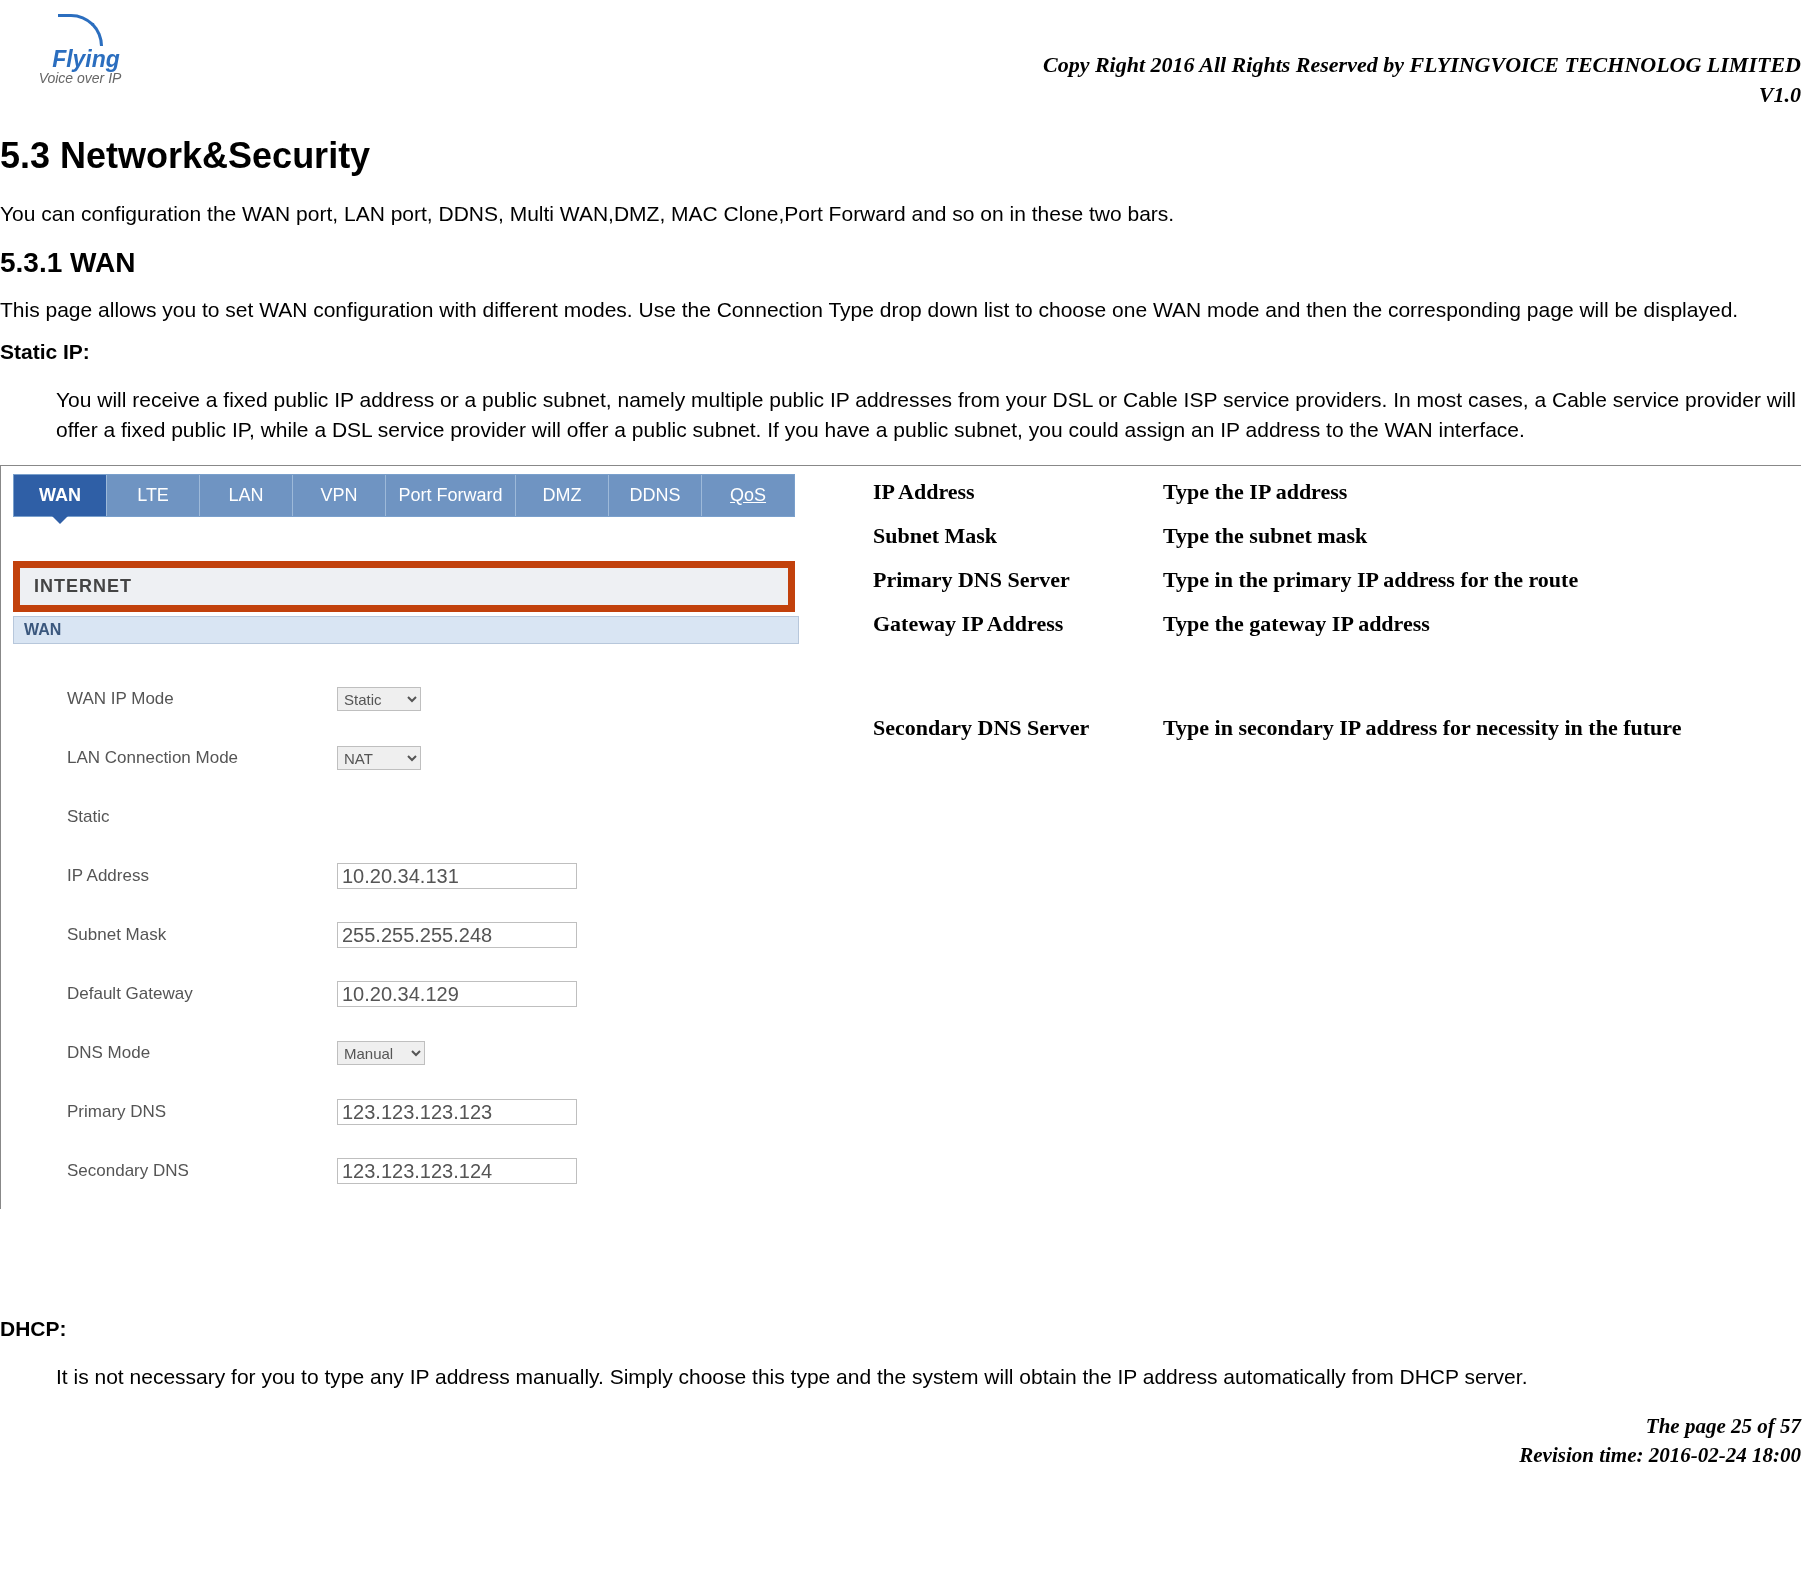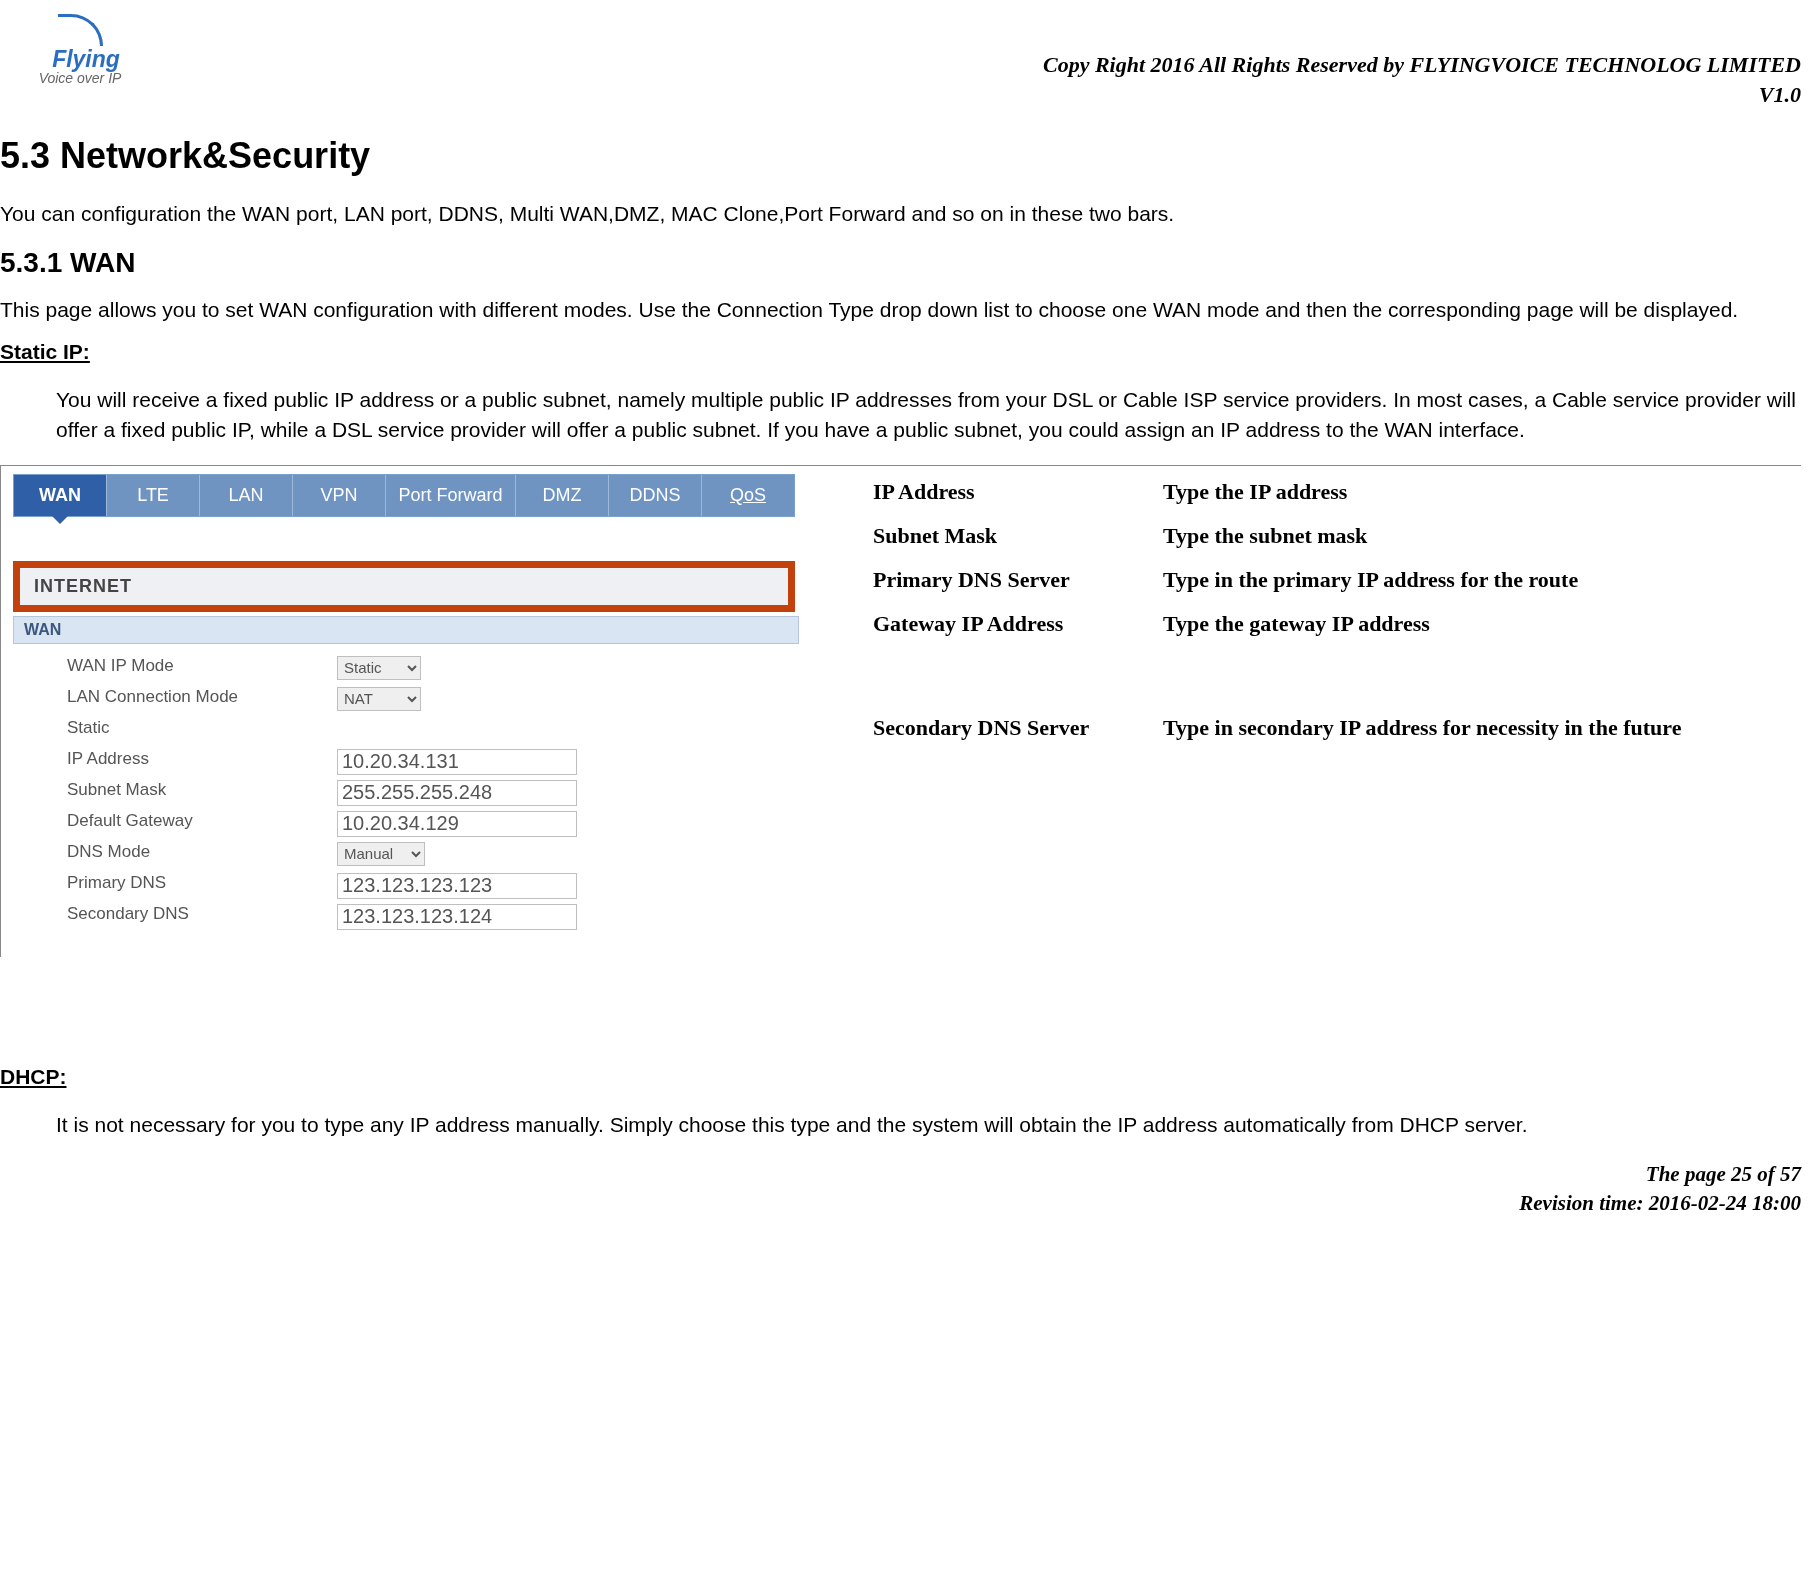--- a/index.html
+++ b/index.html
@@ -84,7 +84,6 @@
   .static-ip-label, .dhcp-label {
     font-size: 21px;
     font-weight: bold;
-    text-decoration: underline;
     margin: 6px 0 6px 0;
   }
   .indented {

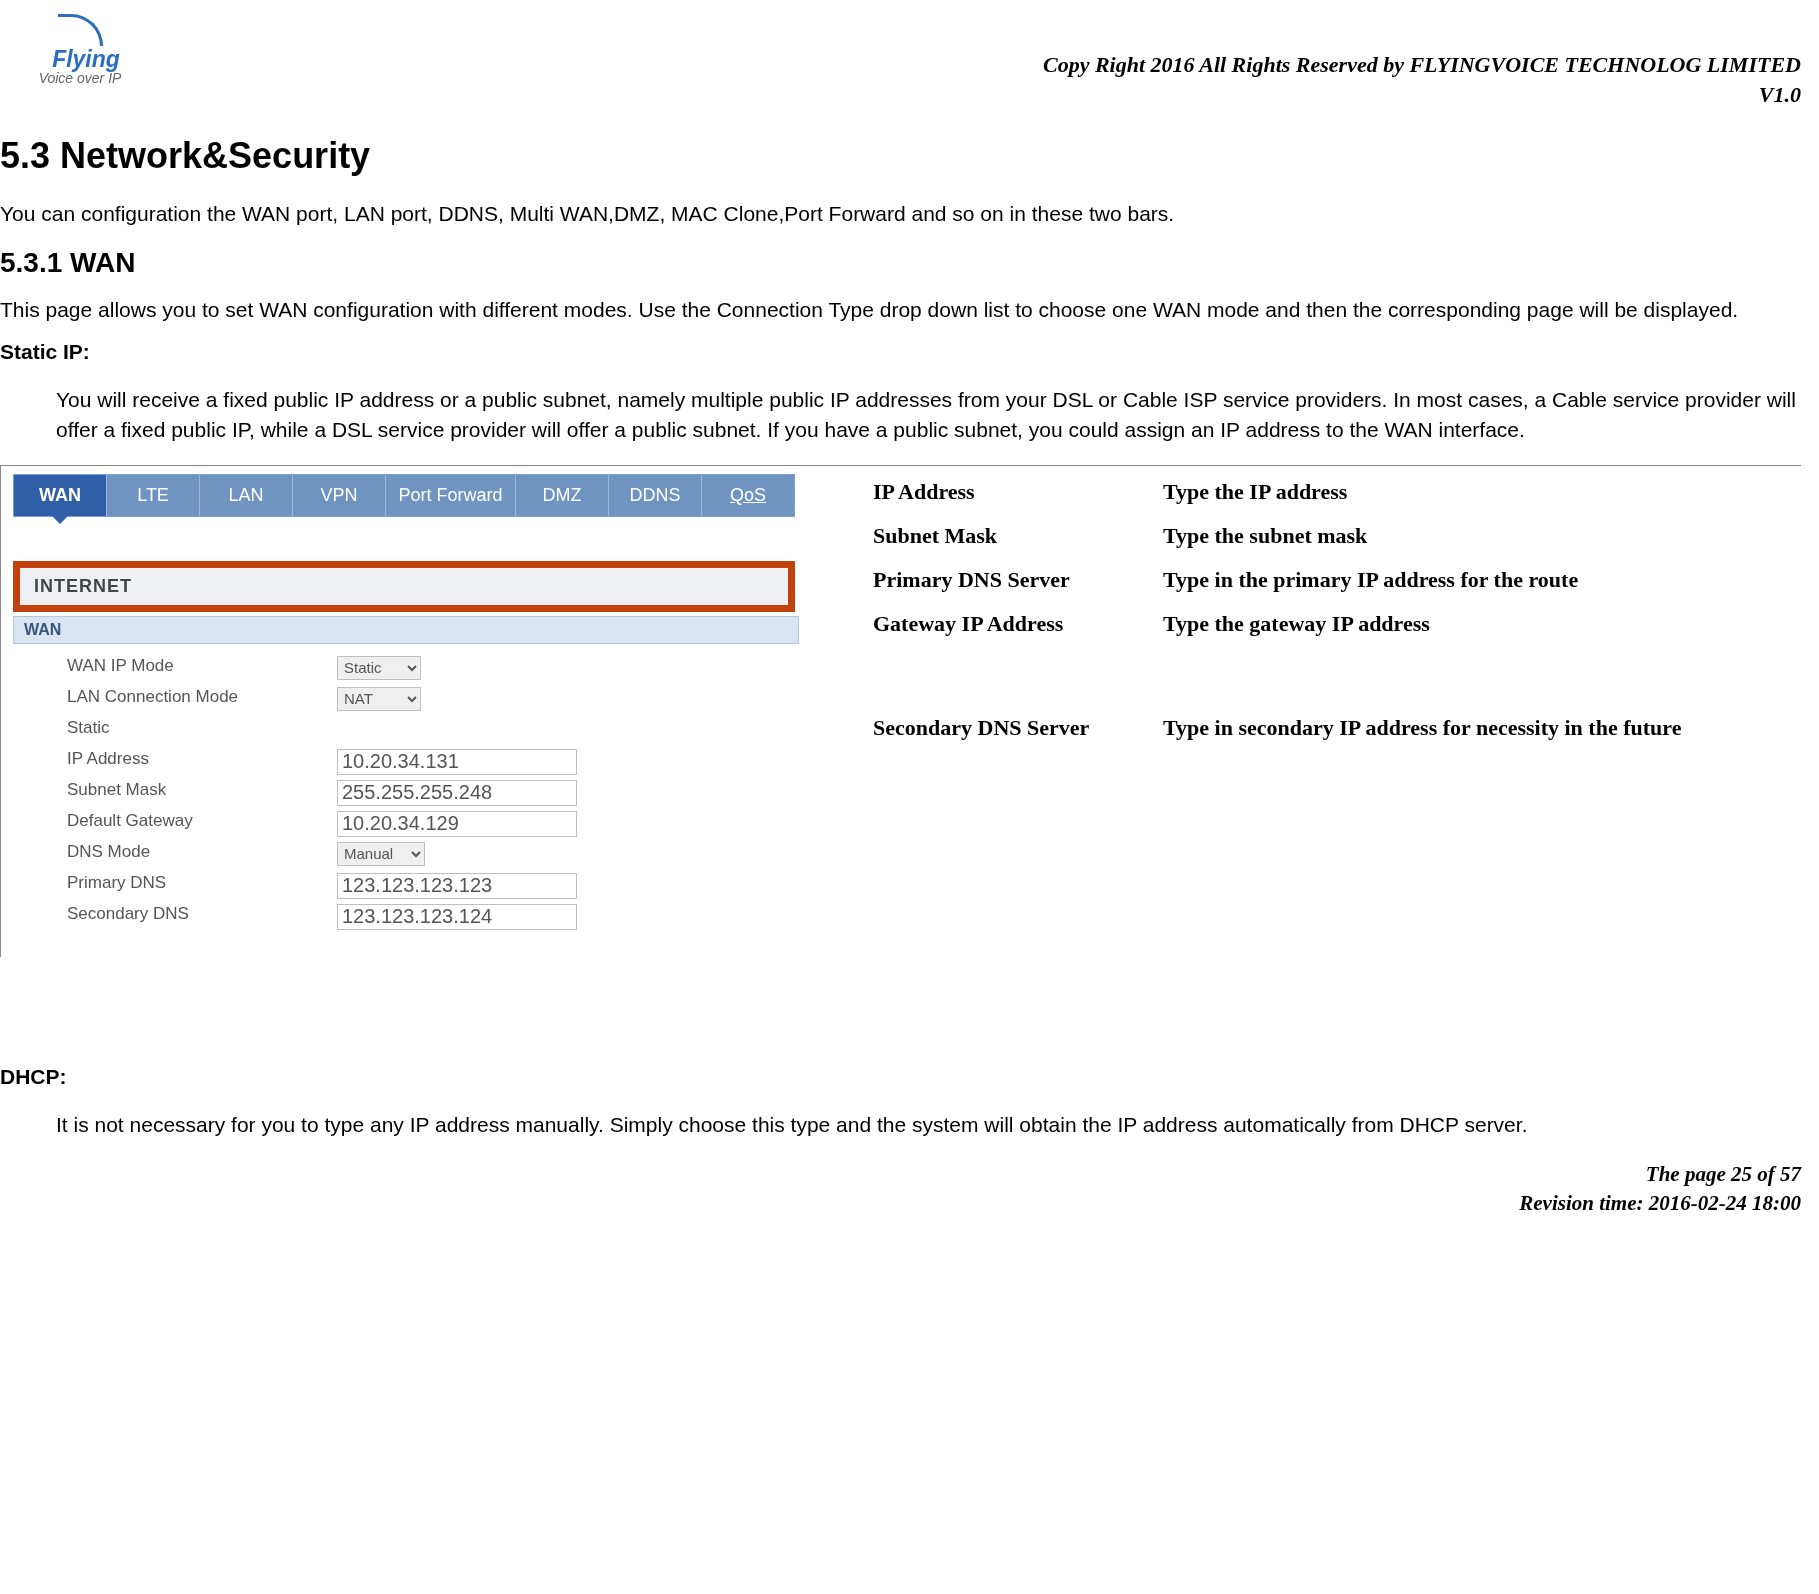--- a/index.html
+++ b/index.html
@@ -166,8 +166,9 @@
   }
   .form-row {
     display: flex;
-    align-items: flex-start;
+    align-items: center;
     height: 31px;
+    margin-top: 28px;
   }
   .form-label {
     width: 270px;

